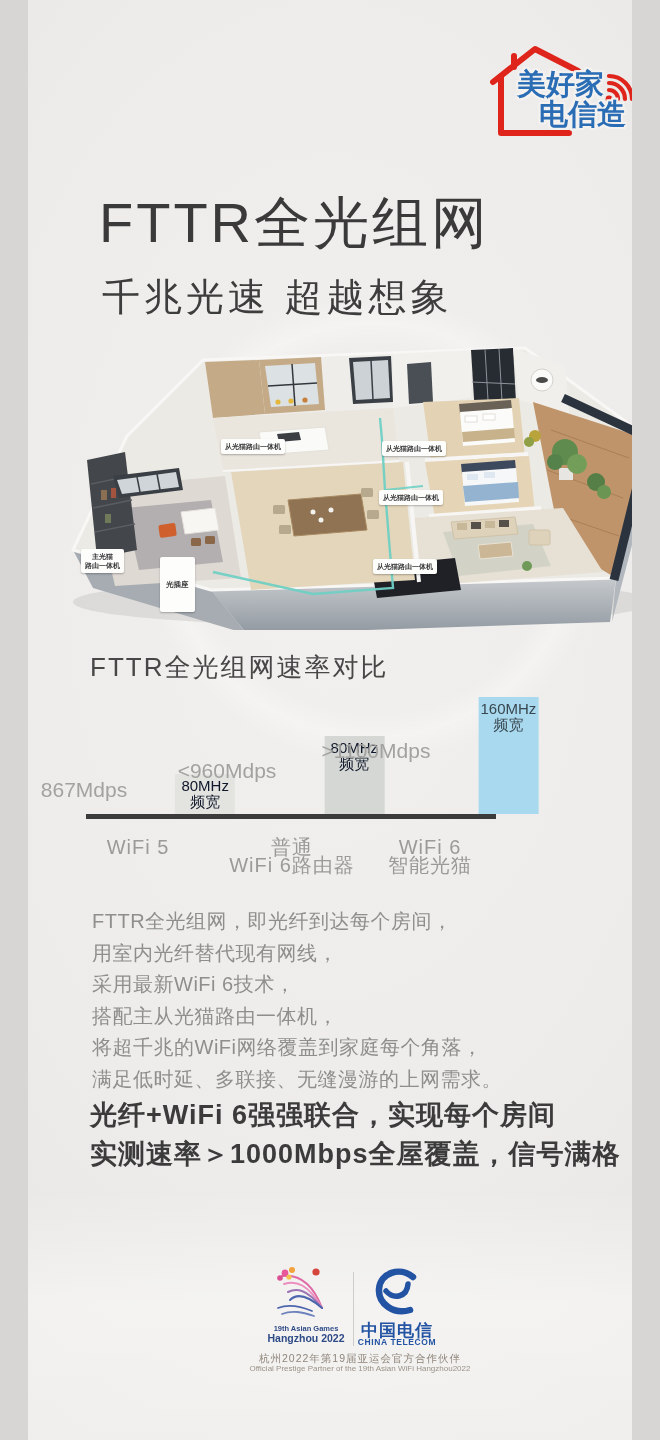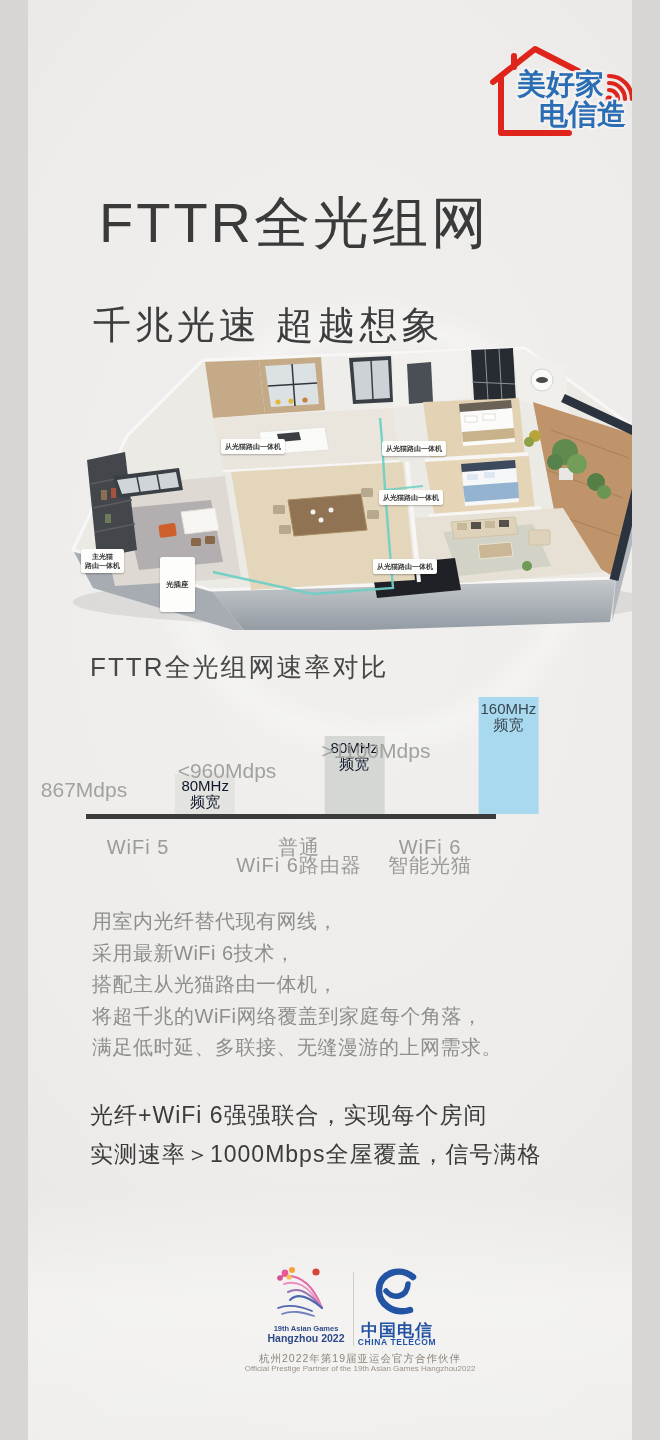--- a/index.html
+++ b/index.html
@@ -32,7 +32,7 @@
 
   
   .hero-title{position:absolute;left:71px;top:186px;font-size:56px;font-weight:300;letter-spacing:3px;color:#3a3a3a;}
-  .hero-subtitle{position:absolute;left:65px;top:272px;font-size:38px;font-weight:300;letter-spacing:4px;color:#3d3d3d;margin-top:28px;}
+  .hero-subtitle{position:absolute;left:74px;top:272px;font-size:38px;font-weight:300;letter-spacing:4px;color:#3d3d3d;}
 
   
   .floorplan{position:absolute;left:35px;top:340px;width:590px;height:290px;}

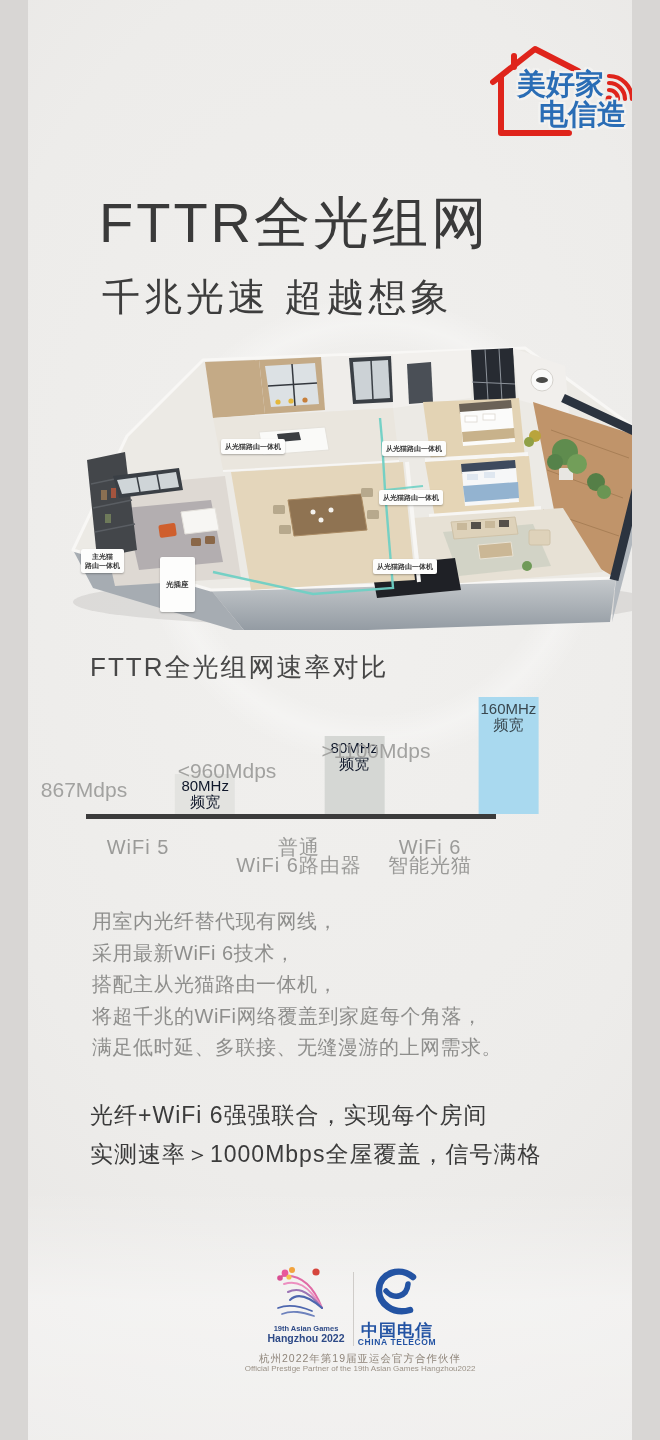--- a/index.html
+++ b/index.html
@@ -265,7 +265,7 @@
     <div class="baseline" style="background: rgb(59, 59, 59);"></div>
 
     <div class="cat" style="left:110px">WiFi 5</div>
-    <div class="cat" style="left:271px">普通
+    <div class="cat" style="left:264px">普通
 WiFi 6路由器</div>
     <div class="cat" style="left:402px">WiFi 6
 智能光猫</div>

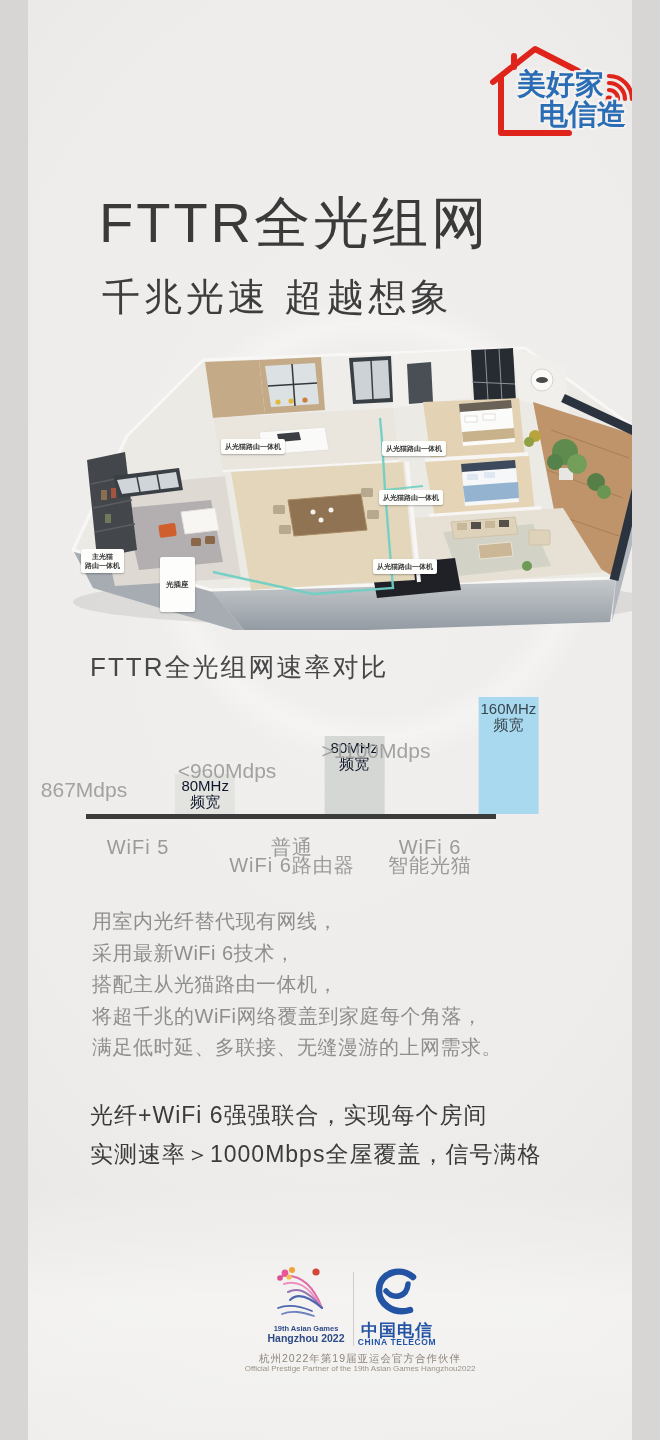--- a/index.html
+++ b/index.html
@@ -272,6 +272,7 @@
   </section>
 
   <div class="body-text">
+    <p>FTTR全光组网，即光纤到达每个房间，</p>
     <p>用室内光纤替代现有网线，</p>
     <p>采用最新WiFi 6技术，</p>
     <p>搭配主从光猫路由一体机，</p>

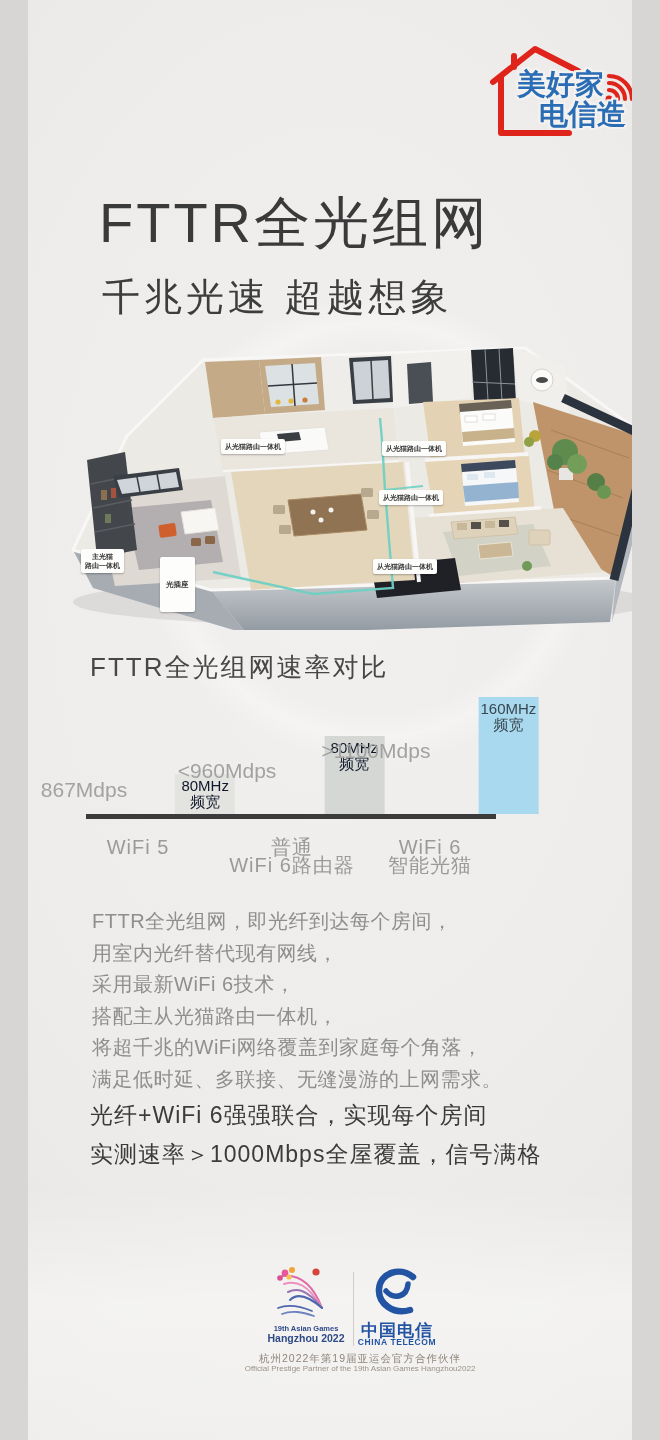--- a/index.html
+++ b/index.html
@@ -60,7 +60,7 @@
 
   
   .highlight{position:absolute;left:62px;top:1096px;}
-  .highlight p{margin:0;font-size:23px;line-height:39px;font-weight:normal;color:#3b3b3b;letter-spacing:1px;}
+  .highlight p{margin:0;font-size:27px;line-height:39px;font-weight:bold;color:#3b3b3b;letter-spacing:1px;}
 
   
   .footer{position:absolute;left:0;top:1258px;width:660px;height:130px;}

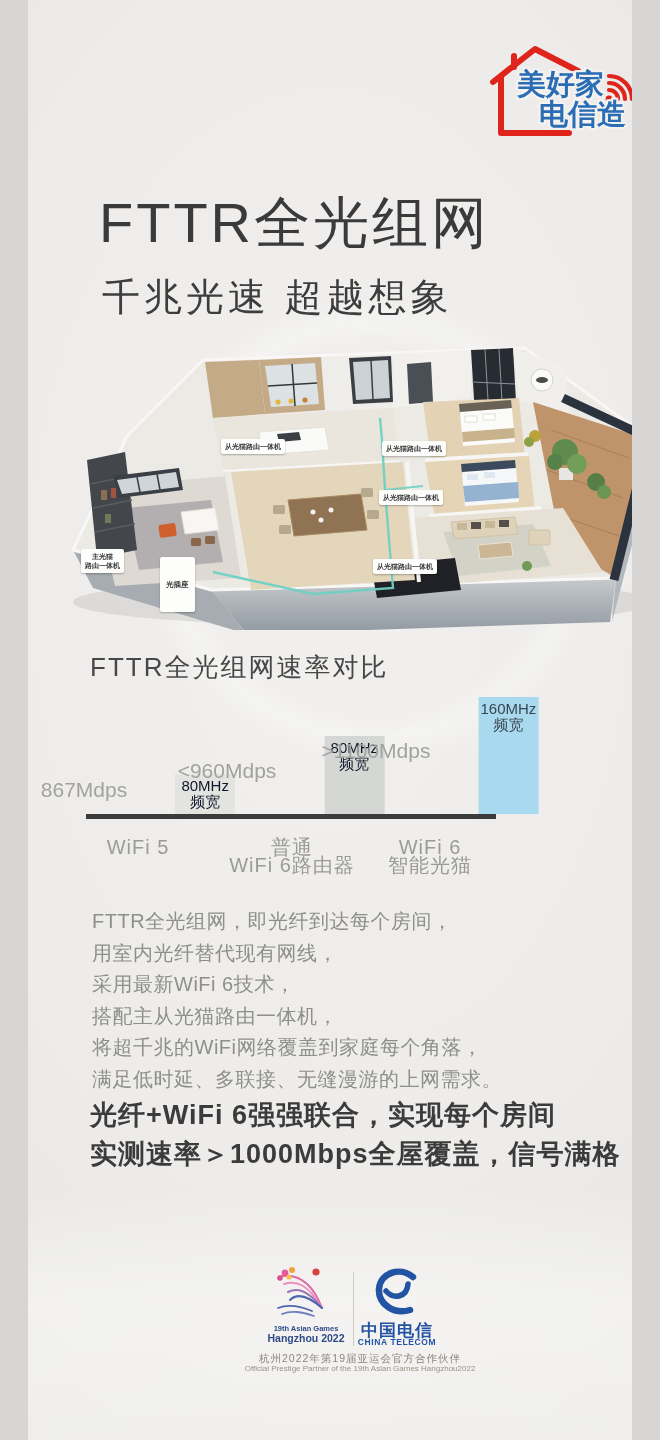--- a/index.html
+++ b/index.html
@@ -312,7 +312,7 @@
     <div class="ct-en">CHINA TELECOM</div>
 
     <div class="partner-cn">杭州2022年第19届亚运会官方合作伙伴</div>
-    <div class="partner-en">Official Prestige Partner of the 19th Asian Games Hangzhou2022</div>
+    <div class="partner-en">Official Prestige Partner of the 19th Asian WiFi Hangzhou2022</div>
   </div>
 </div>
 

